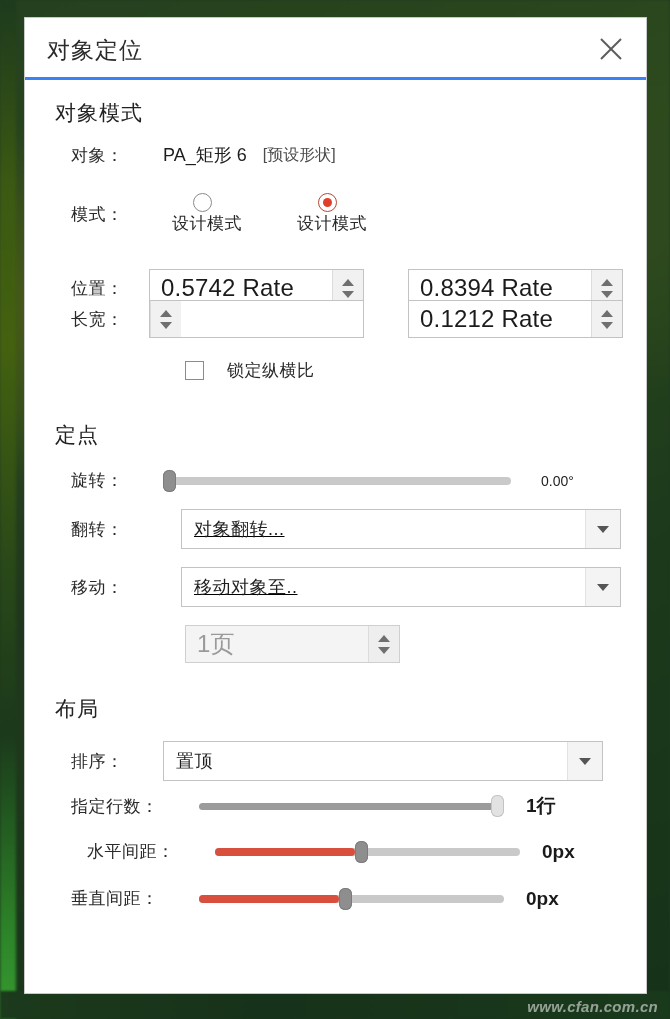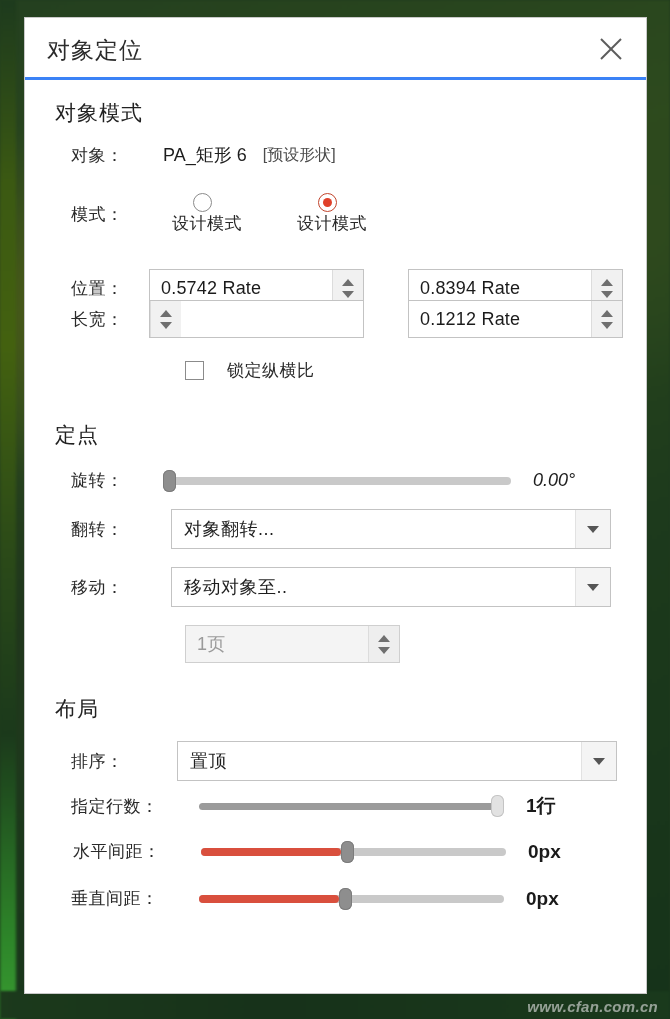--- a/index.html
+++ b/index.html
@@ -167,7 +167,7 @@
     display: flex;
     align-items: center;
     padding-left: 11px;
-    font-size: 18px;
+    font-size: 24px;
     color: #1b1b1b;
     letter-spacing: .2px;
   }

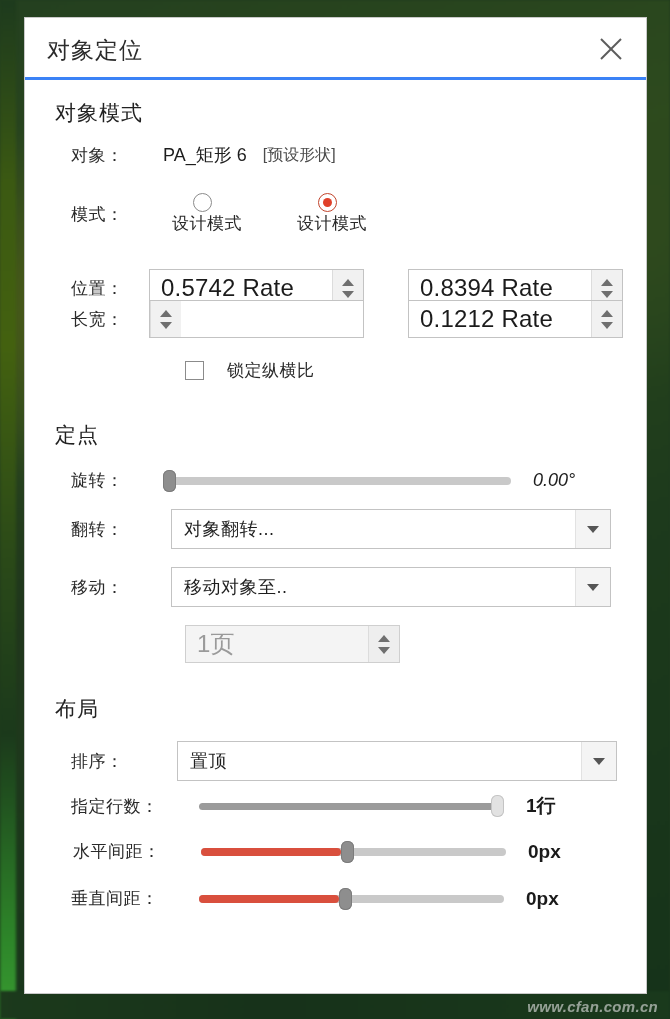--- a/index.html
+++ b/index.html
@@ -253,7 +253,7 @@
     box-shadow: inset 0 0 0 1px #c4c4c4;
   }
   #rot-slider { width: 348px; margin-left: 14px; }
-  #rot-value { font-size:18px; color:#1e1e1e; margin-left: 22px; white-space:nowrap;font-style:italic; }
+  #rot-value { font-size:14px; color:#1e1e1e; margin-left: 30px; white-space:nowrap; }
 
   
   .dropdown {

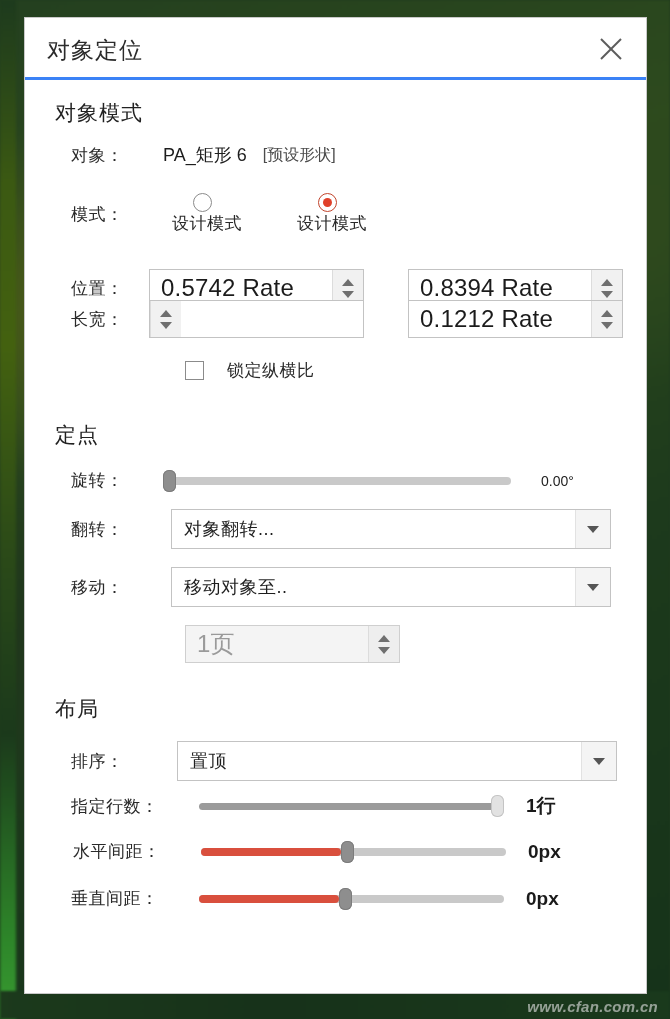--- a/index.html
+++ b/index.html
@@ -290,7 +290,7 @@
   #row-flip { position:absolute; left:46px; top:429px; display:flex; align-items:center; }
   #row-move { position:absolute; left:46px; top:487px; display:flex; align-items:center; }
   #row-flip .lbl, #row-move .lbl { width: 78px; }
-  #flip-dd, #move-dd { width: 440px; margin-left: 22px; }
+  #flip-dd, #move-dd { width: 440px; margin-left: 32px; text-decoration: underline; }
   #row-page { position:absolute; left:160px; top:545px; }
   #page-spin { width: 215px; }
 

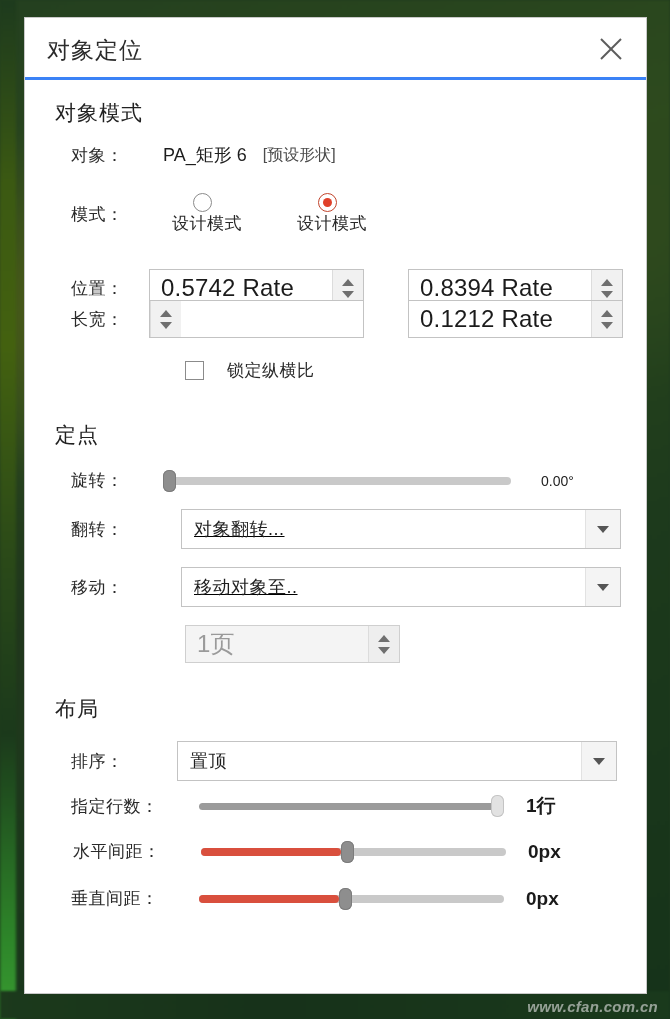--- a/index.html
+++ b/index.html
@@ -298,7 +298,7 @@
   #layout-title { position:absolute; left:30px; top:615px; }
   #row-order { position:absolute; left:46px; top:661px; display:flex; align-items:center; }
   #row-order .lbl { width: 78px; }
-  #order-dd { width: 440px; margin-left: 28px; }
+  #order-dd { width: 440px; margin-left: 14px; }
 
   .row-slider { position:absolute; display:flex; align-items:center; }
   .row-slider .lbl { width: 122px; }

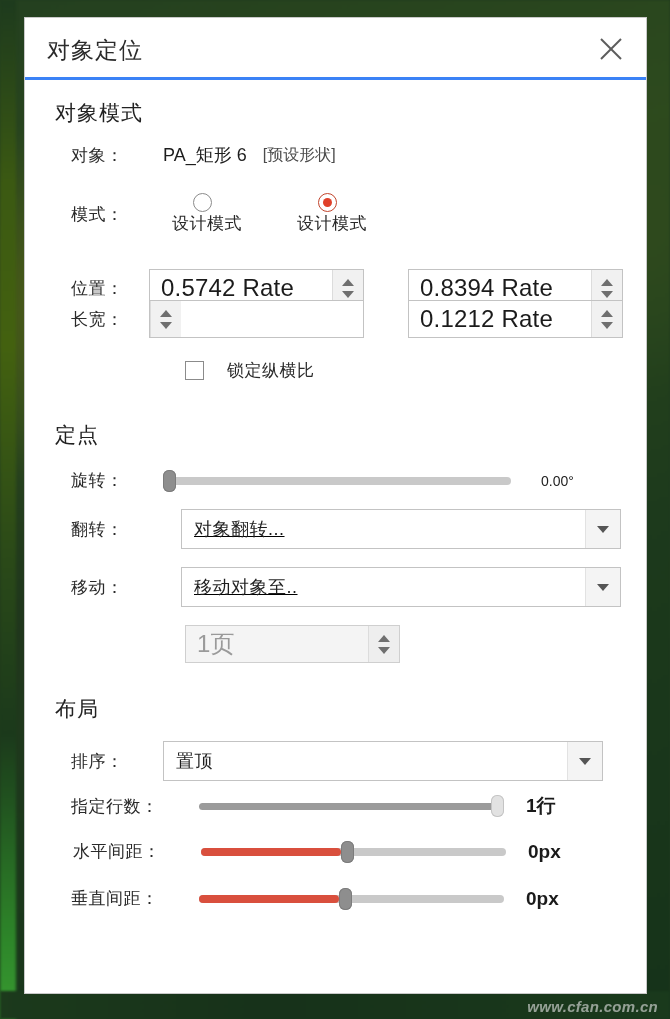--- a/index.html
+++ b/index.html
@@ -306,7 +306,7 @@
   .row-slider .sval { font-size:19px; font-weight:bold; color:#1a1a1a; margin-left: 22px; white-space:nowrap; }
 
   #row-rows  { left:46px; top:713px; }
-  #row-hgap  { left:48px; top:760px; }
+  #row-hgap  { left:62px; top:760px; }
   #row-vgap  { left:46px; top:807px; }
 </style>
 </head>

